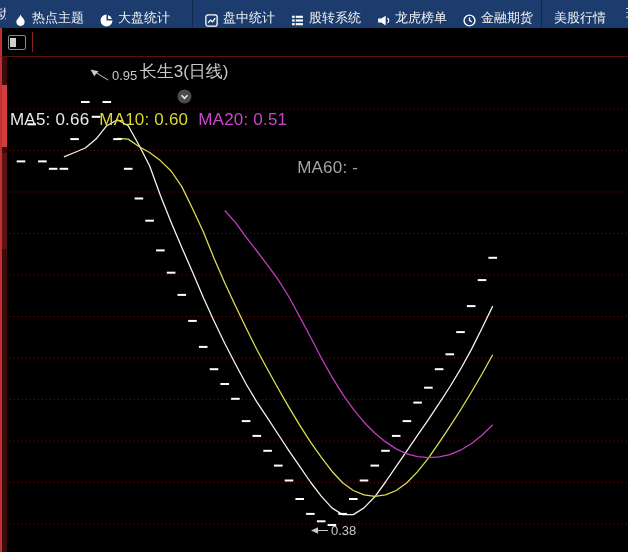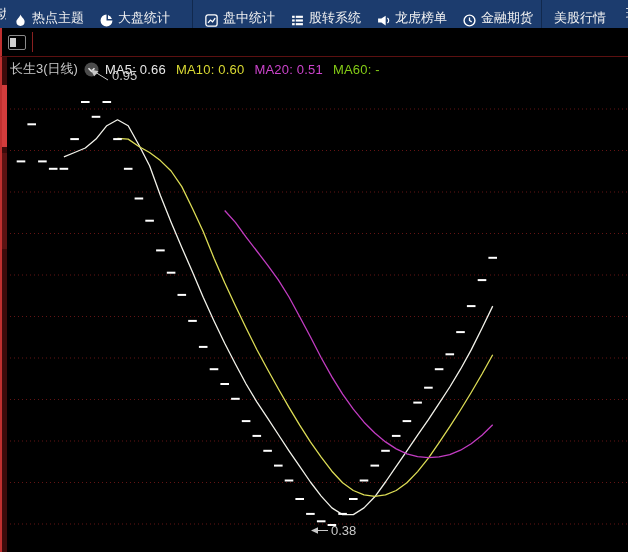--- a/index.html
+++ b/index.html
@@ -62,7 +62,7 @@
   .chart-header {
     position: absolute; left: 8px; top: 3px;
     display: flex; align-items: center; gap: 6px;
-    font-size: 13px; color: #c8c8c8; white-space: nowrap;
+    font-size: 17px; color: #c8c8c8; white-space: nowrap; flex-direction: column;
   }
   .chart-title { color: #c8c8c8; }
   .collapse-circle { width: 15px; height: 15px; display: inline-block; }

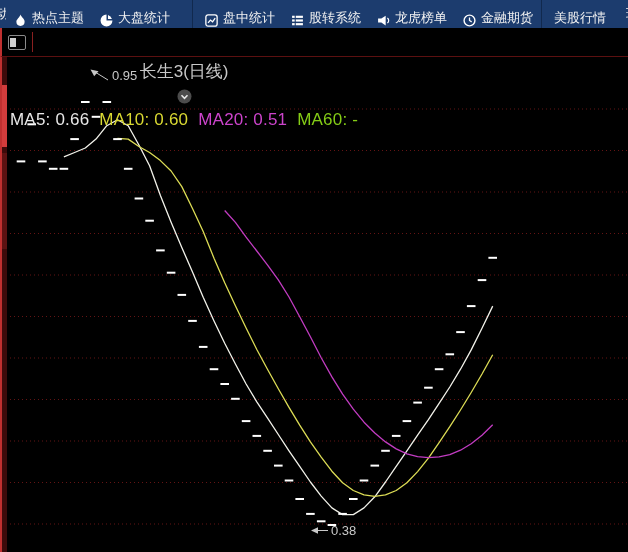--- a/index.html
+++ b/index.html
@@ -222,7 +222,7 @@
         <span class="ma-item" style="color: rgb(232, 232, 232);">MA5: 0.66</span>
         <span class="ma-item" style="color: rgb(217, 217, 50);">MA10: 0.60</span>
         <span class="ma-item" style="color: rgb(204, 68, 204);">MA20: 0.51</span>
-        <span class="ma-item" style="color: #84cc16;">MA60: -</span>
+        <span class="ma-item" style="color: #a3a3a3; margin-top: 48px;">MA60: -</span>
       </span>
   </div>
 

